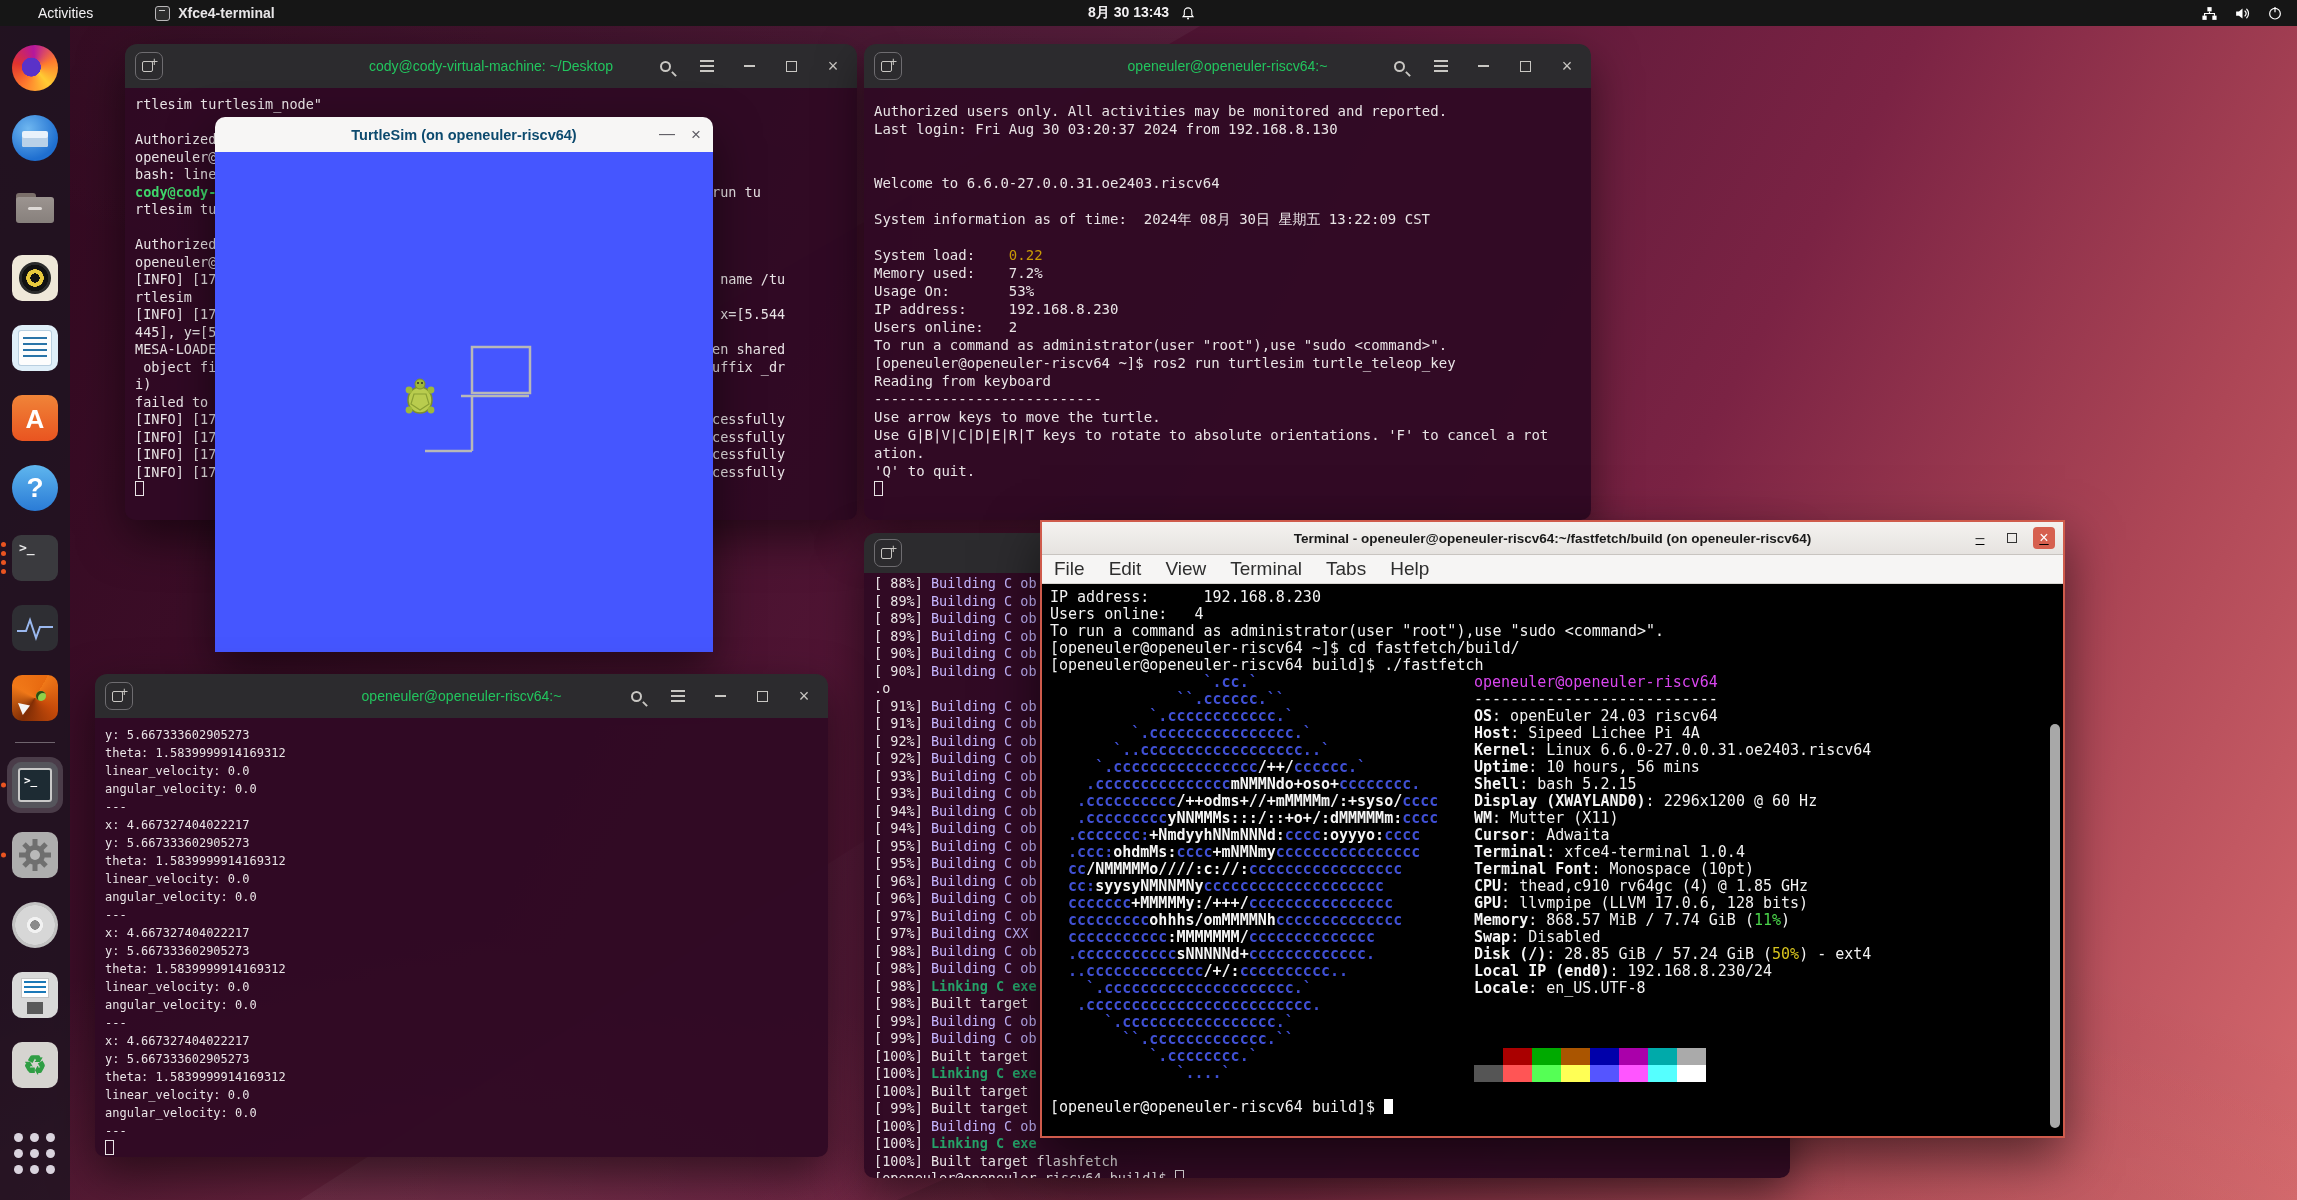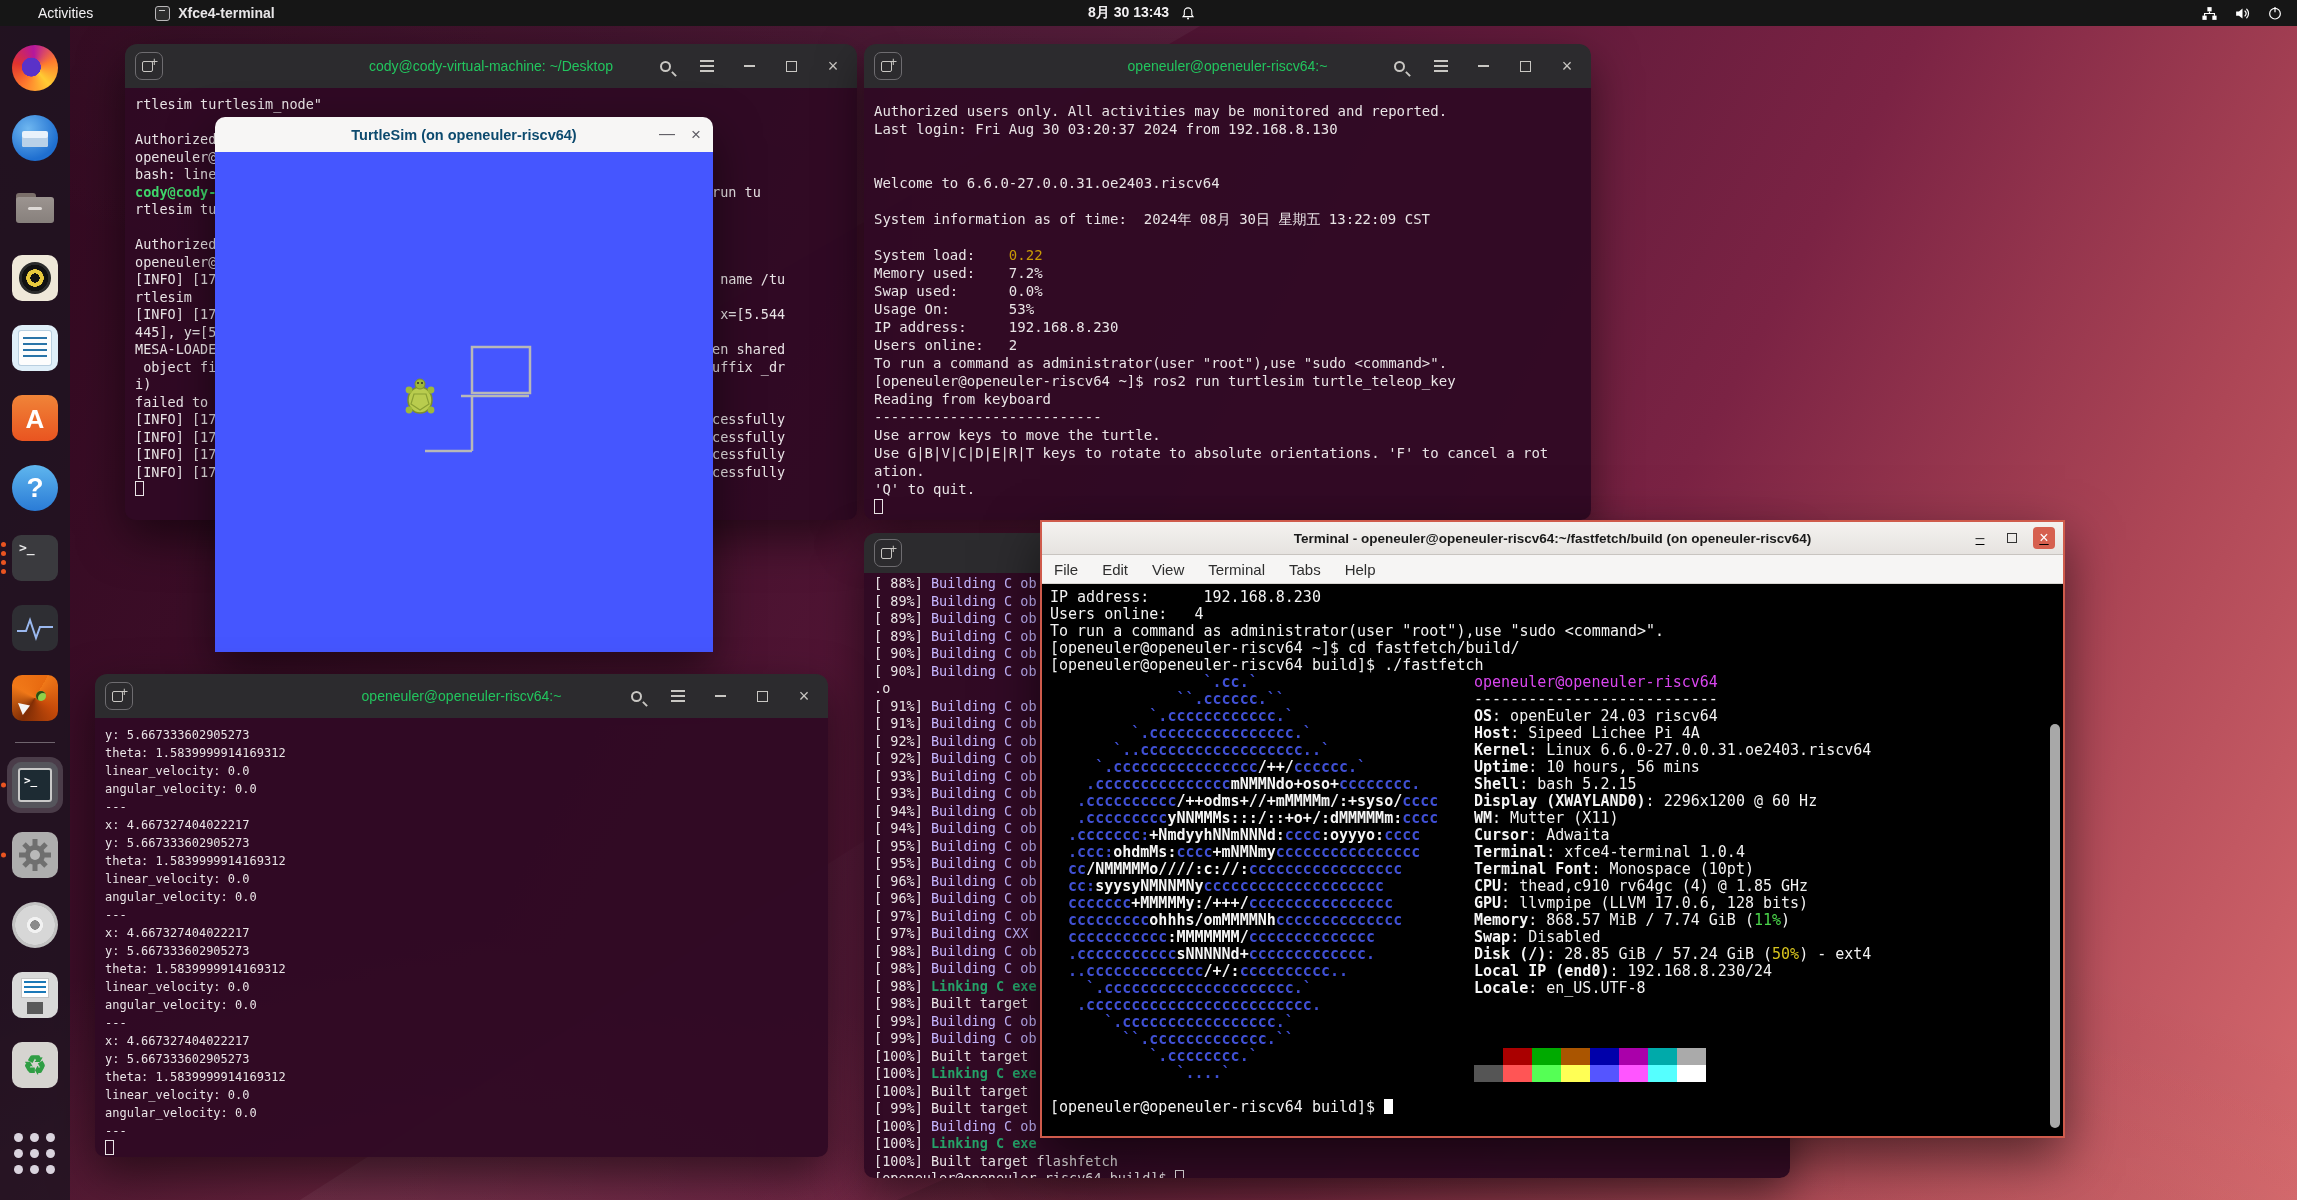--- a/index.html
+++ b/index.html
@@ -225,7 +225,6 @@
           <div class="ln">&nbsp;</div>
           <div class="ln"><span class="s-d">System load:    </span><span class="s-y">0.22</span></div>
           <div class="ln">Memory used:    7.2%</div>
-          <div class="ln">Swap used:      0.0%</div>
           <div class="ln">Usage On:       53%</div>
           <div class="ln">IP address:     192.168.8.230</div>
           <div class="ln">Users online:   2</div>

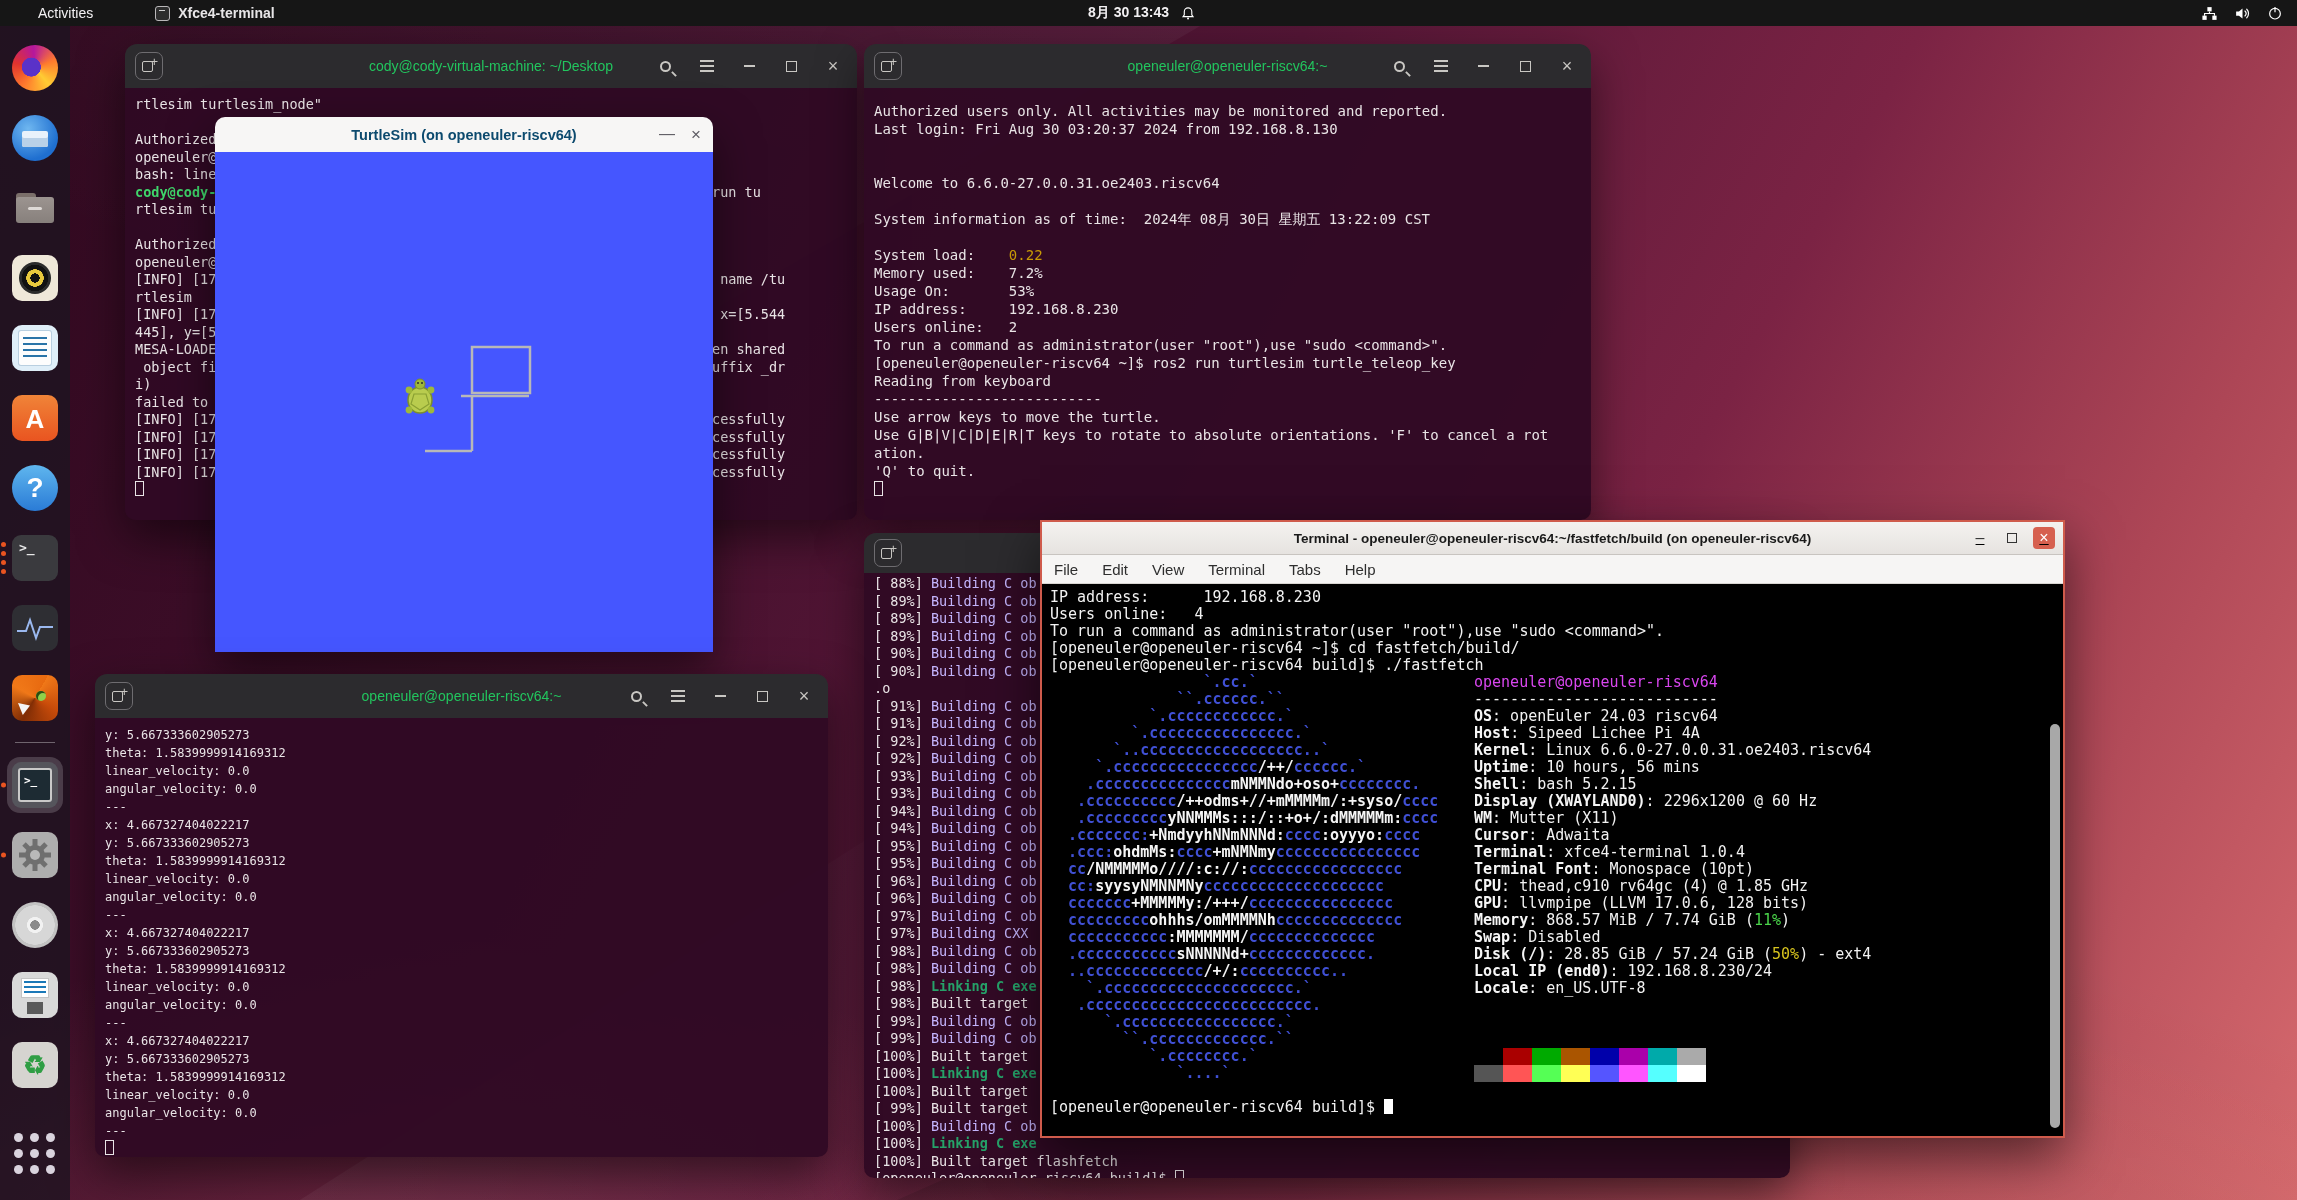--- a/index.html
+++ b/index.html
@@ -126,7 +126,7 @@
   .xctrl { margin-left:auto; display:flex; align-items:center; gap:10px; padding-right:8px; }
   .xbtn { width:22px; height:22px; display:flex; align-items:center; justify-content:center; color:#333; cursor:pointer; border-radius:4px; }
   .xbtn.close { background:#d6604f; color:#fff; }
-  .xmenu { height:29px; background:#f6f5f4; display:flex; align-items:center; gap:24px; padding-left:12px; font-size:15px; color:#2e2e2e; border-bottom:1px solid #d8d5d1; }
+  .xmenu { height:29px; background:#f6f5f4; display:flex; align-items:center; gap:24px; padding-left:12px; font-size:19px; color:#2e2e2e; border-bottom:1px solid #d8d5d1; }
   .xmenu span { cursor:pointer; }
   .xbody { position:absolute; left:0; right:0; top:62px; bottom:0; background:#000; color:#f2f2f2; font-family:"DejaVu Sans Mono",monospace; font-size:15px; line-height:17px; overflow:hidden; }
   .xpad { padding:5px 0 0 8px; position:relative; }

